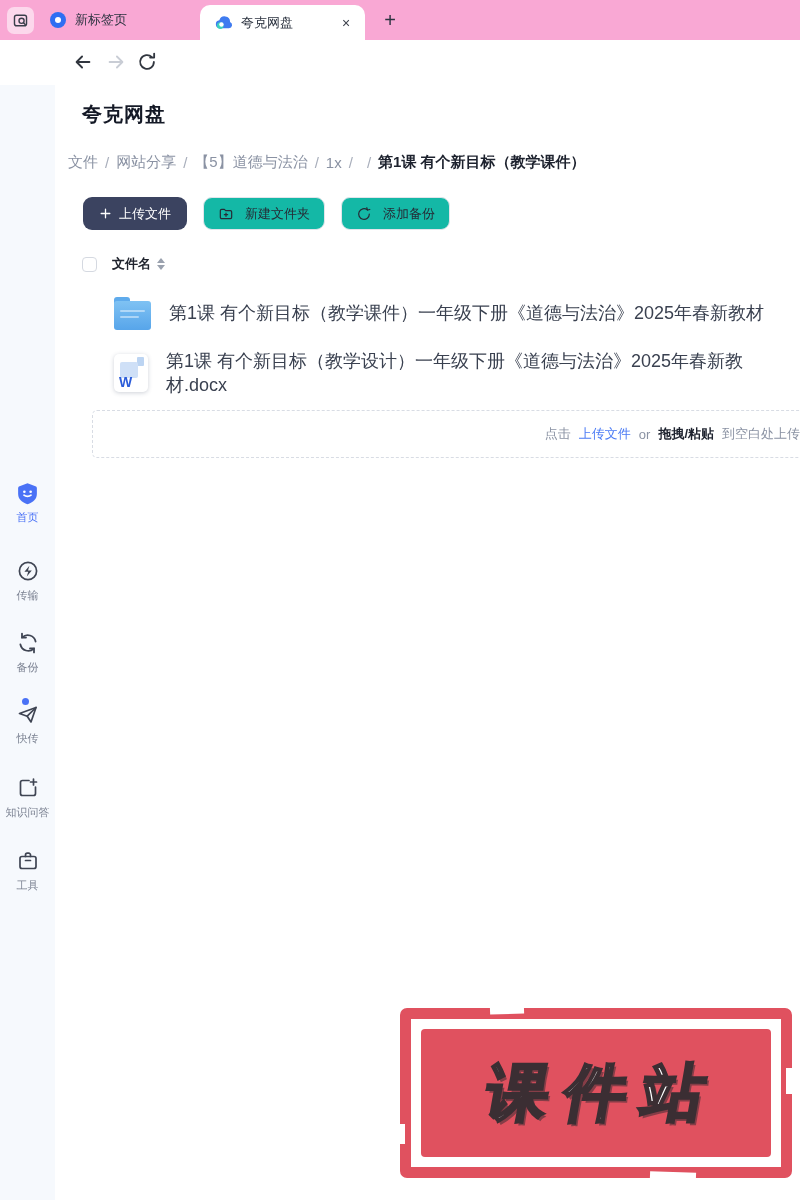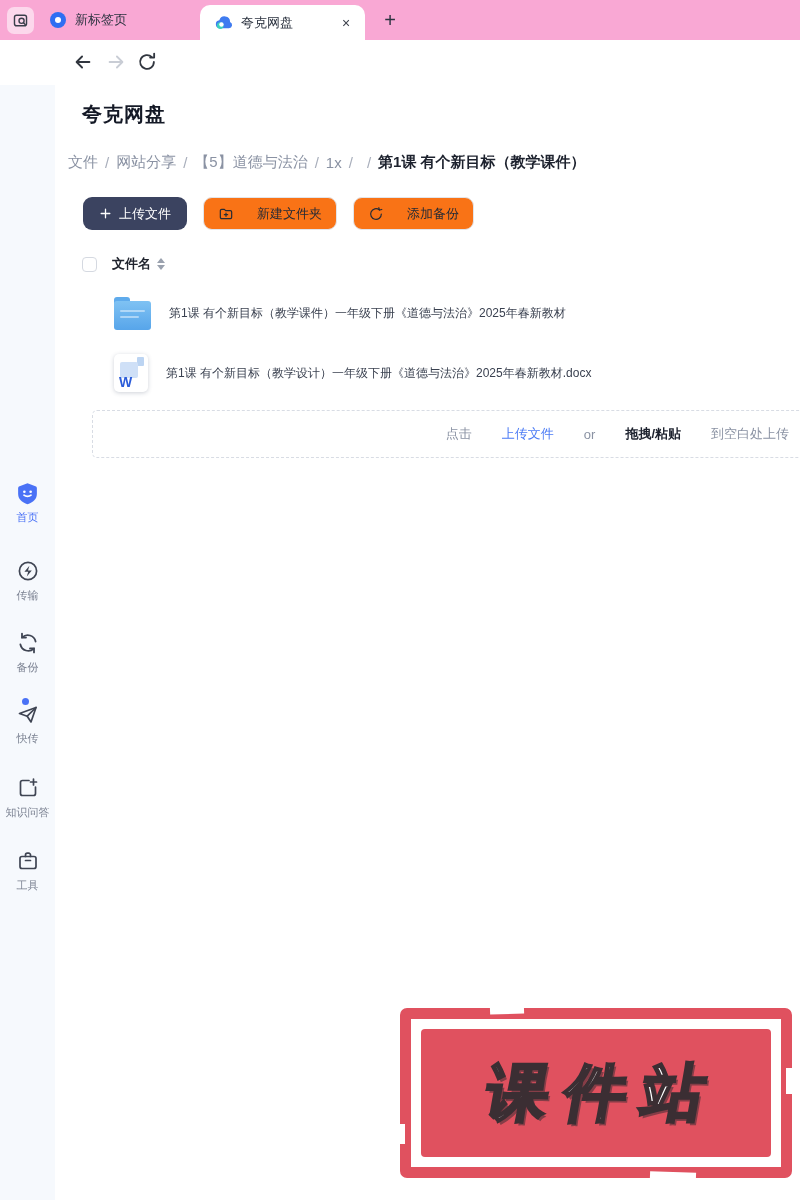--- a/index.html
+++ b/index.html
@@ -58,7 +58,7 @@
   .btn { height:33px; border-radius:9px; display:flex; align-items:center; font-size:13px;
     cursor:pointer; white-space:nowrap; }
   .btn-primary { background:#3b4360; color:#fff; padding:0 16px; gap:7px; }
-  .btn-ghost { background:#f97316; border:1px solid #e2e5eb; color:#262b36; padding:0 14px; gap:23px; }
+  .btn-ghost { background:#14b8a6; border:1px solid #e2e5eb; color:#262b36; padding:0 14px; gap:11px; }
 
   .list-header { position:absolute; left:27px; top:170px; display:flex; align-items:center; }
   .checkbox { width:15px; height:15px; border:1.5px solid #d5d9e1; border-radius:4px; background:#fff; cursor:pointer; }

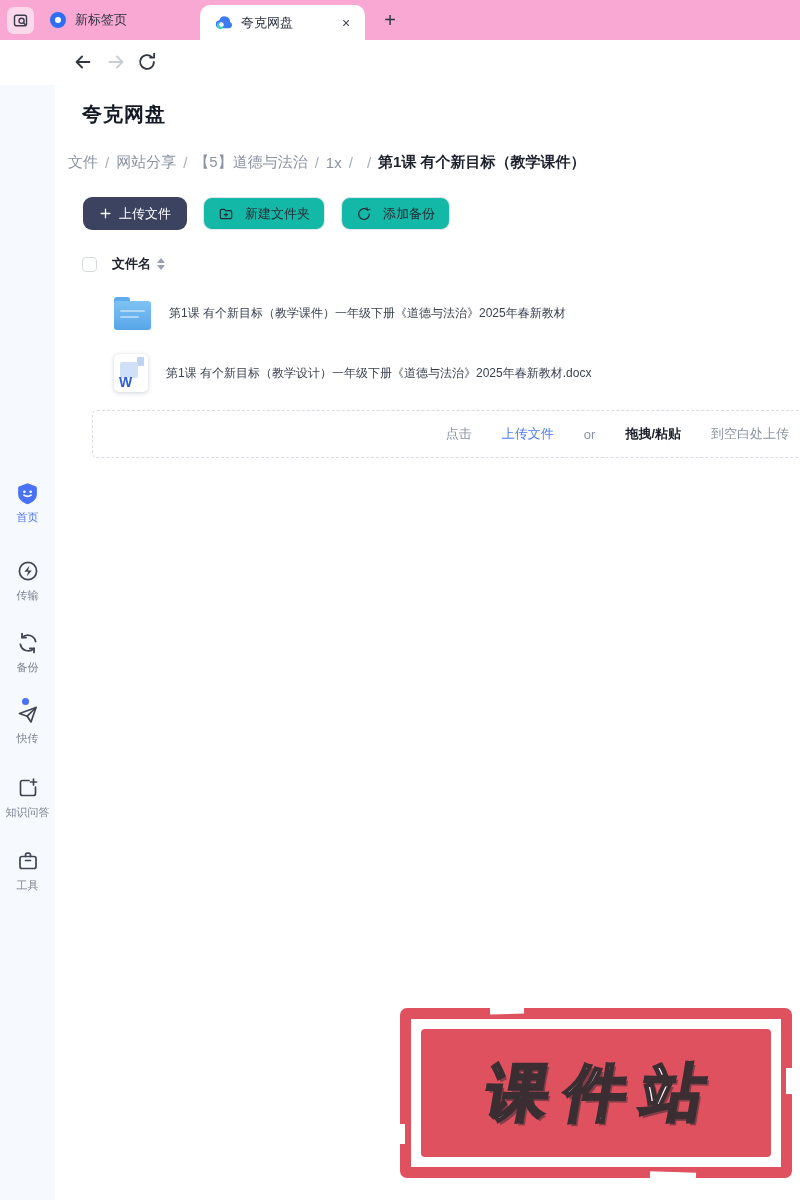--- a/index.html
+++ b/index.html
@@ -70,7 +70,7 @@
 
   .file-row { position:absolute; left:0; right:0; height:60px; display:flex; align-items:center;
     padding-left:59px; gap:18px; cursor:pointer; }
-  .file-row .fname { font-size:12px; color:#3a4150; }
+  .file-row .fname { font-size:18px; color:#3a4150; }
   .row-0 { top:198px; } .row-1 { top:258px; }
 
   

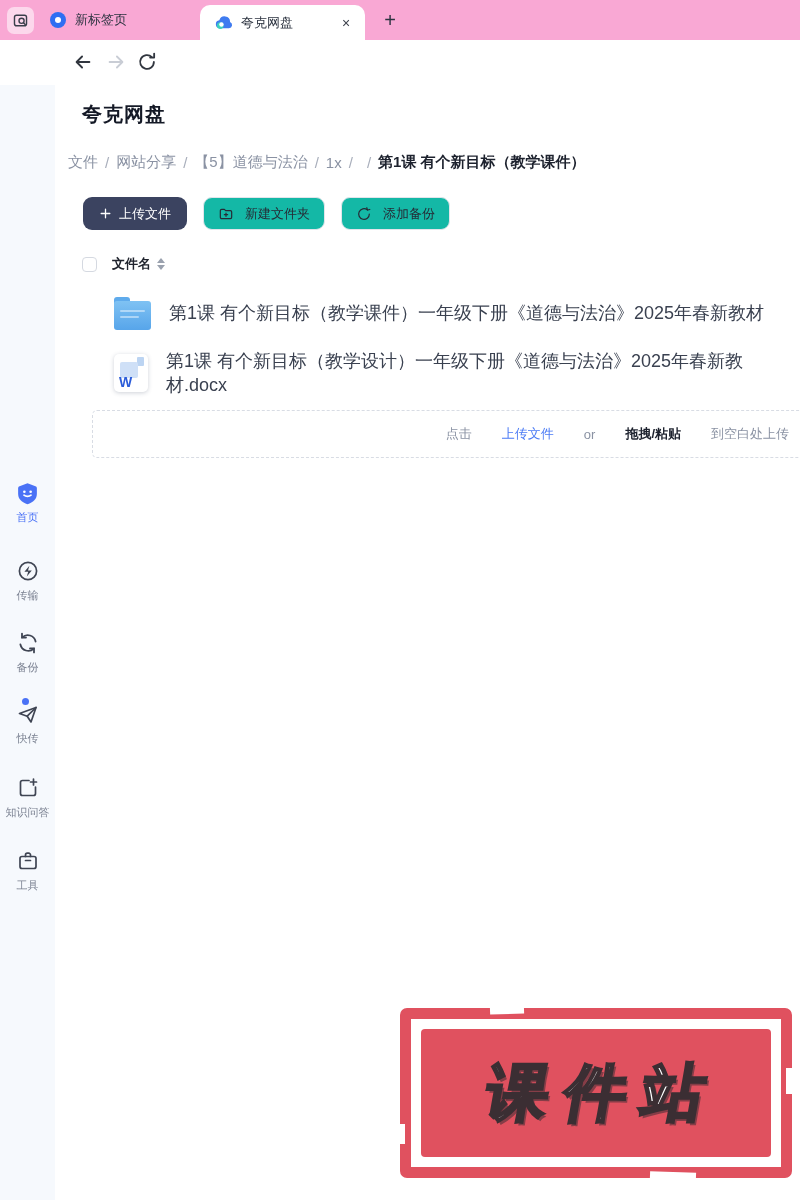--- a/index.html
+++ b/index.html
@@ -91,7 +91,7 @@
   .upload-hint { position:absolute; left:37px; top:325px; right:-8px; height:48px;
     border:1px dashed #d8dce4; border-radius:5px; display:flex; align-items:center;
     justify-content:flex-end; font-size:13px; color:#8a92a3; white-space:nowrap; padding-right:3px; overflow:hidden; }
-  .upload-hint span { margin:0 15px; }
+  .upload-hint span { margin:0 4px; }
   .hint-link { color:#4b7bf5; cursor:pointer; }
   .hint-bold { color:#1d222e; font-weight:bold; }
 

